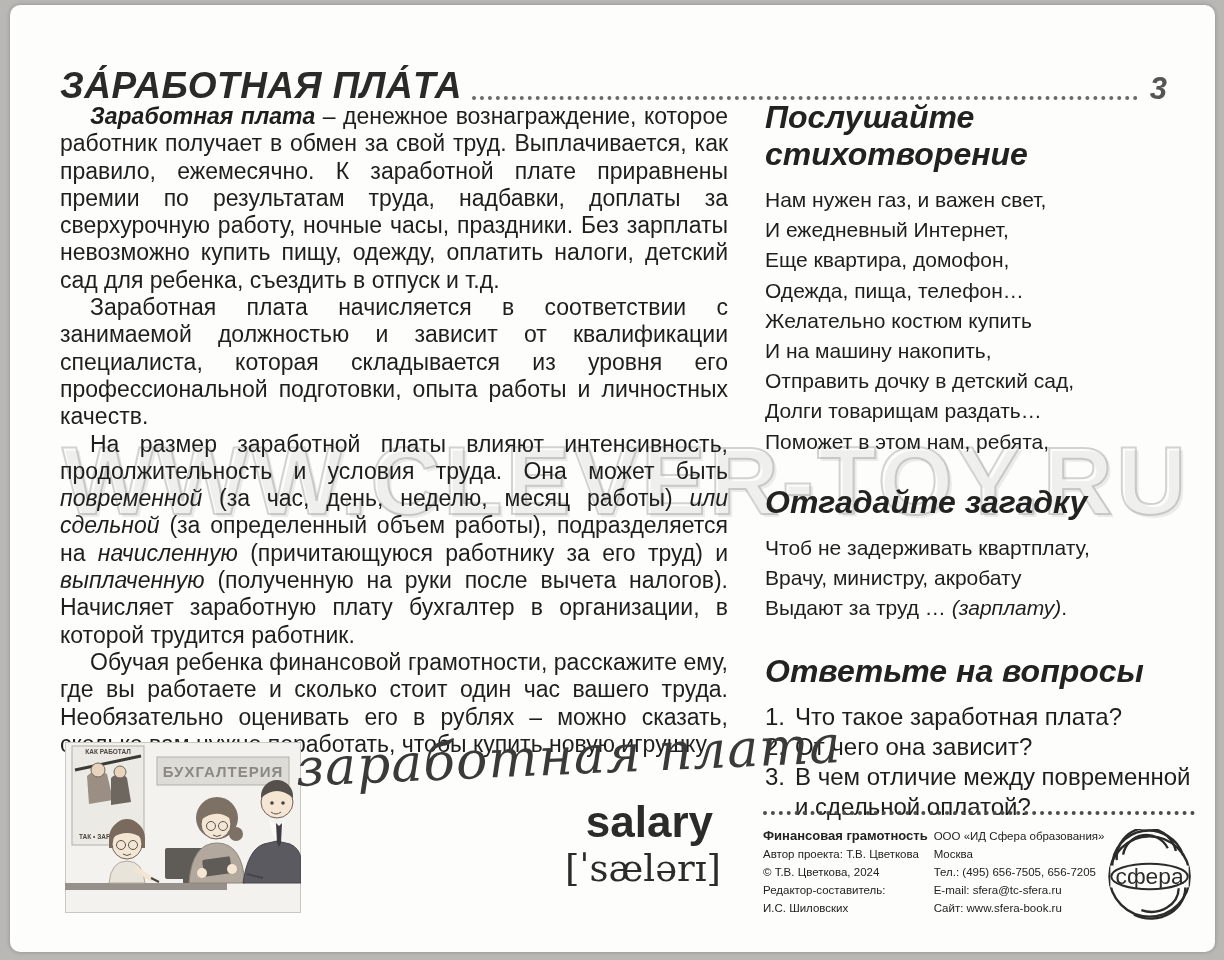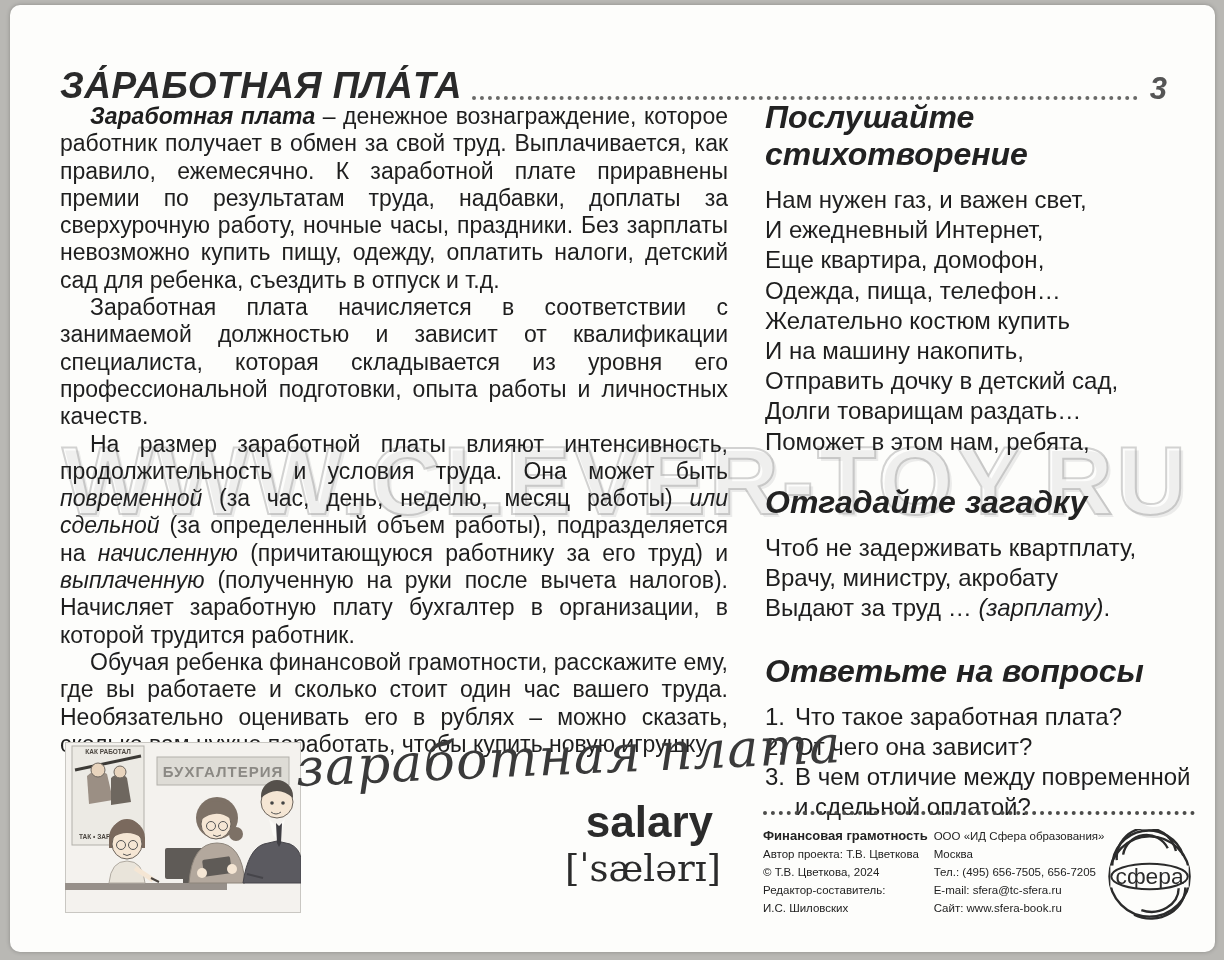--- a/index.html
+++ b/index.html
@@ -49,7 +49,7 @@
     font-size:32px;font-weight:bold;font-style:italic;color:#222;
     margin:0 0 12px 0;
   }
-  .poem-line,.riddle-line{font-size:24px;line-height:30.2px;}
+  .poem-line,.riddle-line{font-size:21px;line-height:30.2px;}
   .riddle-block{margin-top:27px;}
   .questions-block{margin-top:30px;}
   .q-item{display:flex;font-size:24px;line-height:30px;}

